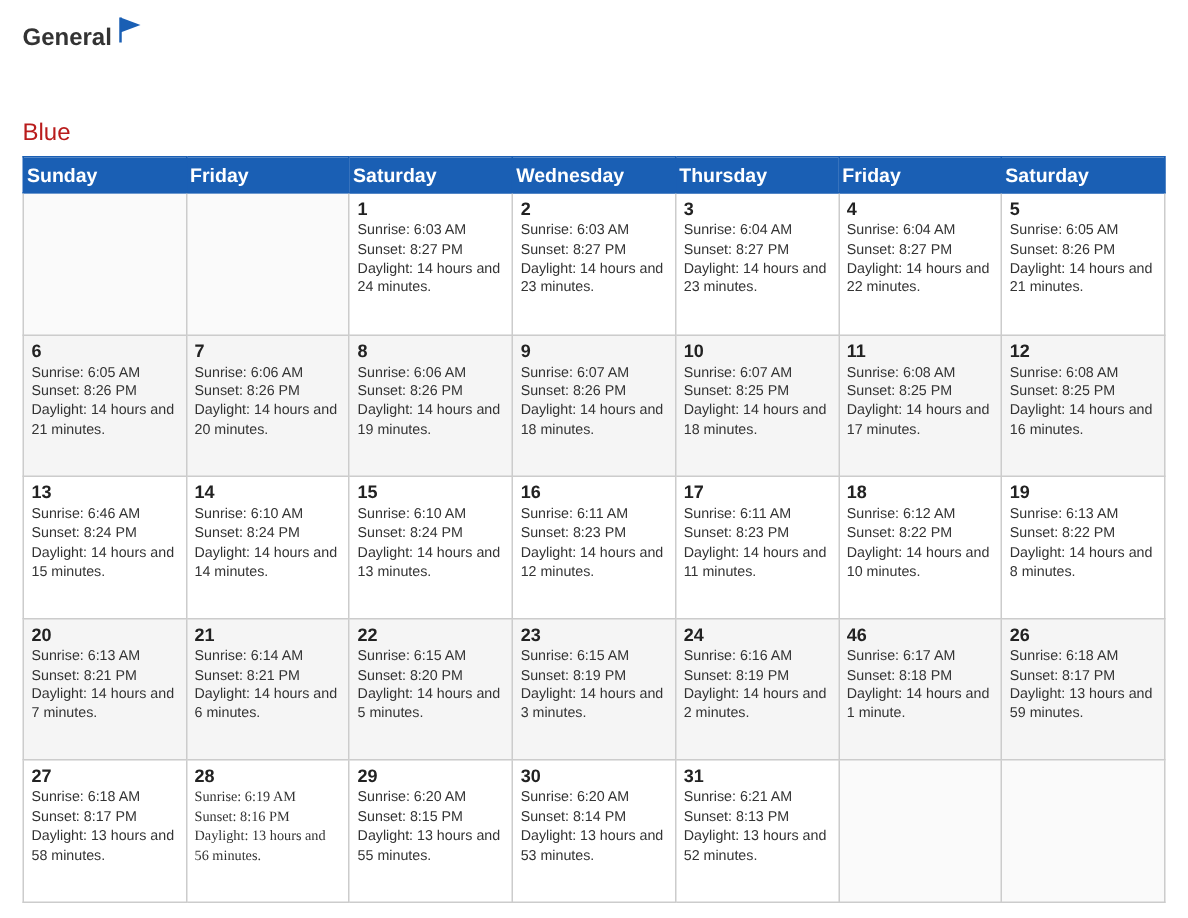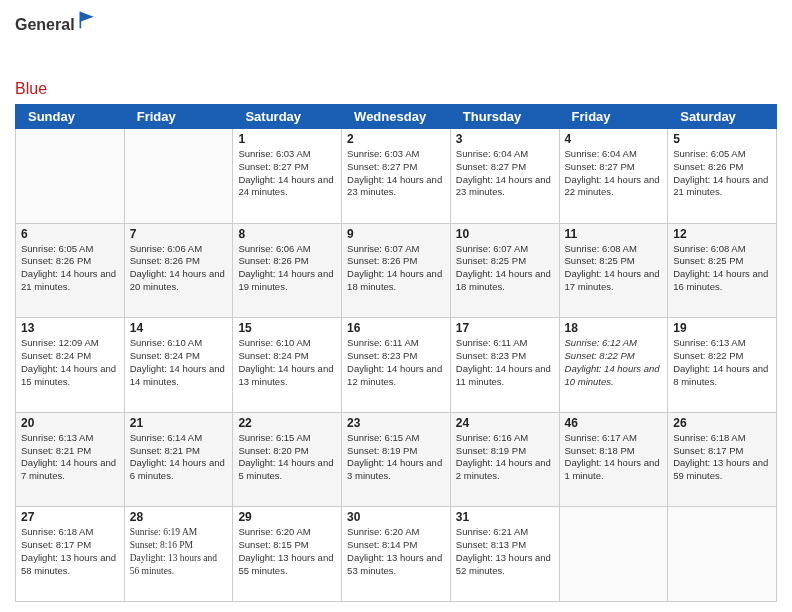--- a/index.html
+++ b/index.html
@@ -66,7 +66,7 @@
       background-color: #1a5fb4;
       color: #fff;
       text-align: left;
-      padding: 4px 12px;
+      padding: 4px 2px;
       font-size: 13px;
       border: 1px solid #1a5fb4;
     }

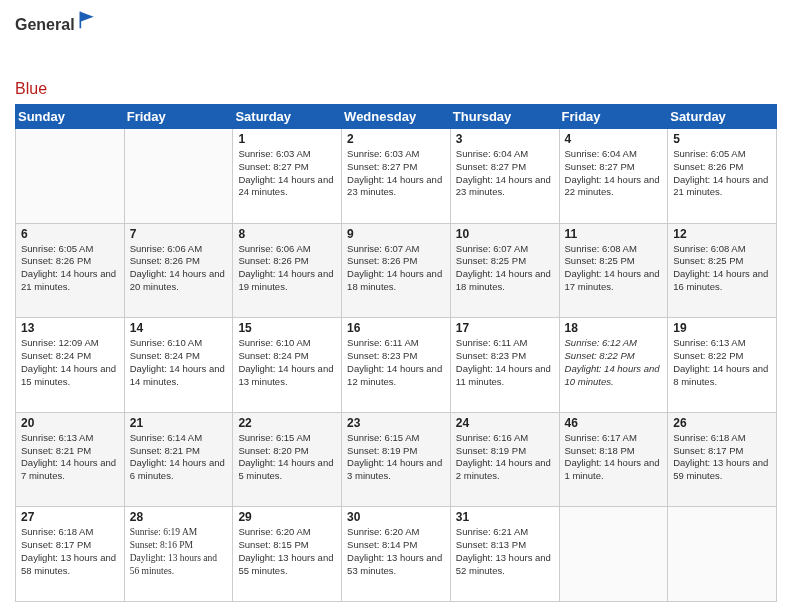--- a/index.html
+++ b/index.html
@@ -212,7 +212,7 @@
         <tr>
           <td>
             <span class="day-num">13</span>
-            <div class="day-info" style="white-space: pre-line;">Sunrise: 12:09 AM
+            <div class="day-info" style="white-space: pre-line;">Sunrise: 6:46 AM
 Sunset: 8:24 PM
 Daylight: 14 hours and 15 minutes.</div>
           </td>

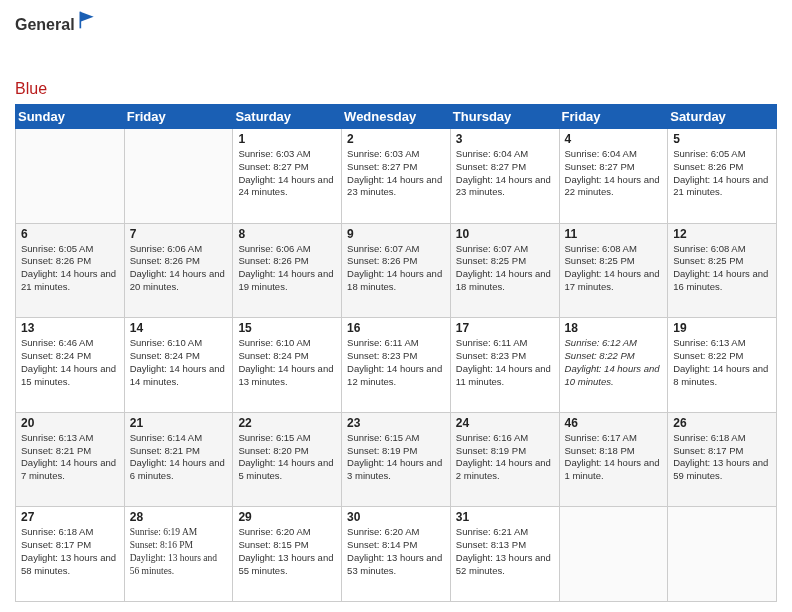--- a/index.html
+++ b/index.html
@@ -242,7 +242,7 @@
           </td>
           <td>
             <span class="day-num">18</span>
-            <div class="day-info" style="white-space: pre-line; font-style: italic;">Sunrise: 6:12 AM
+            <div class="day-info" style="white-space: pre-line;">Sunrise: 6:12 AM
 Sunset: 8:22 PM
 Daylight: 14 hours and 10 minutes.</div>
           </td>

